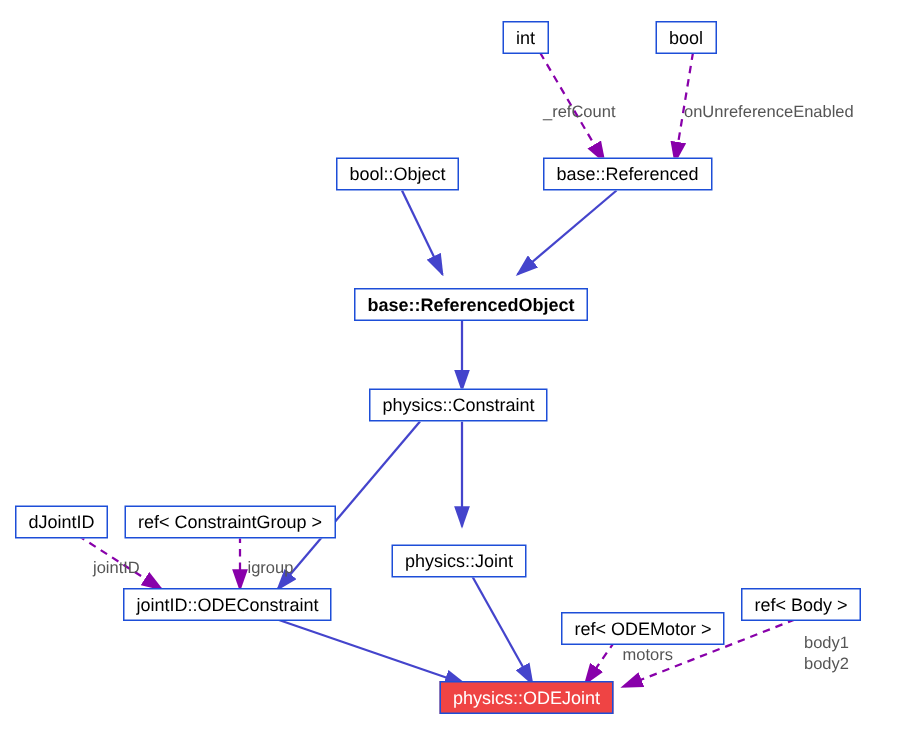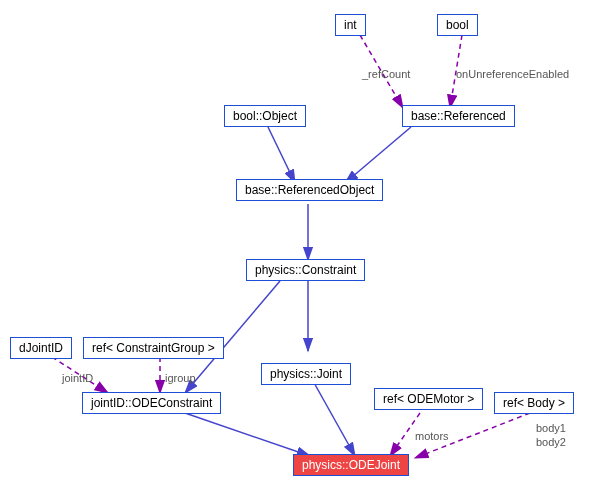--- a/index.html
+++ b/index.html
@@ -100,7 +100,7 @@
   <div class="node" style="left:335px; top:14px;">int</div>
   <div class="node" style="left:437px; top:14px;">bool</div>
   <div class="node" style="left:224px; top:105px;">bool::Object</div>
-  <div class="node" style="left:362px; top:105px;margin-left:40px;">base::Referenced</div>
+  <div class="node" style="left:362px; top:105px;">base::Referenced</div>
   <div class="node" style="left:236px; top:179px;">base::ReferencedObject</div>
   <div class="node" style="left:10px; top:337px;">dJointID</div>
   <div class="node" style="left:246px; top:259px;">physics::Constraint</div>

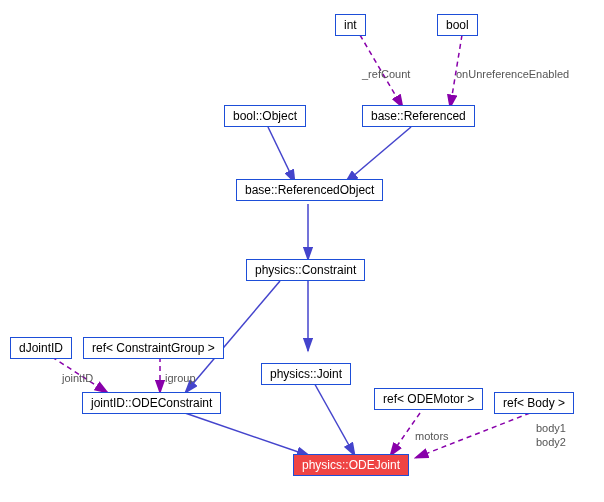--- a/index.html
+++ b/index.html
@@ -101,7 +101,7 @@
   <div class="node" style="left:437px; top:14px;">bool</div>
   <div class="node" style="left:224px; top:105px;">bool::Object</div>
   <div class="node" style="left:362px; top:105px;">base::Referenced</div>
-  <div class="node" style="left:236px; top:179px;">base::ReferencedObject</div>
+  <div class="node" style="left:236px; top:192px;font-weight:bold;">base::ReferencedObject</div>
   <div class="node" style="left:10px; top:337px;">dJointID</div>
   <div class="node" style="left:246px; top:259px;">physics::Constraint</div>
   <div class="node" style="left:83px; top:337px;">ref&lt; ConstraintGroup &gt;</div>

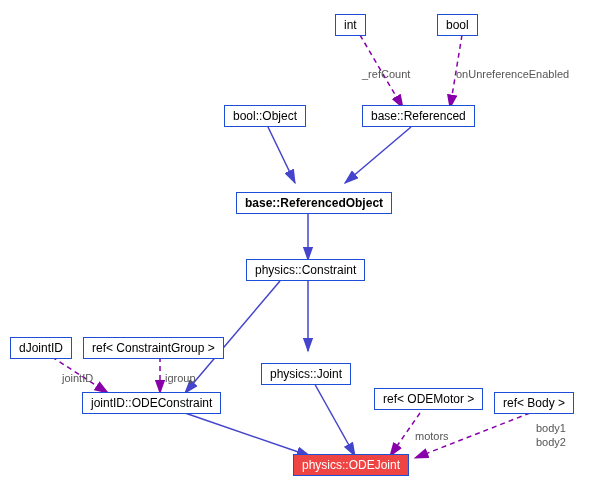--- a/index.html
+++ b/index.html
@@ -107,7 +107,7 @@
   <div class="node" style="left:83px; top:337px;">ref&lt; ConstraintGroup &gt;</div>
   <div class="node" style="left:82px; top:392px;">jointID::ODEConstraint</div>
   <div class="node" style="left:261px; top:363px;">physics::Joint</div>
-  <div class="node" style="left:374px; top:388px;">ref&lt; ODEMotor &gt;</div>
+  <div class="node" style="left:374px; top:408px;">ref&lt; ODEMotor &gt;</div>
   <div class="node" style="left:494px; top:392px;text-align:center;">ref&lt; Body &gt;</div>
   <div class="node filled" style="left:293px; top:454px;">physics::ODEJoint</div>
 </div>

